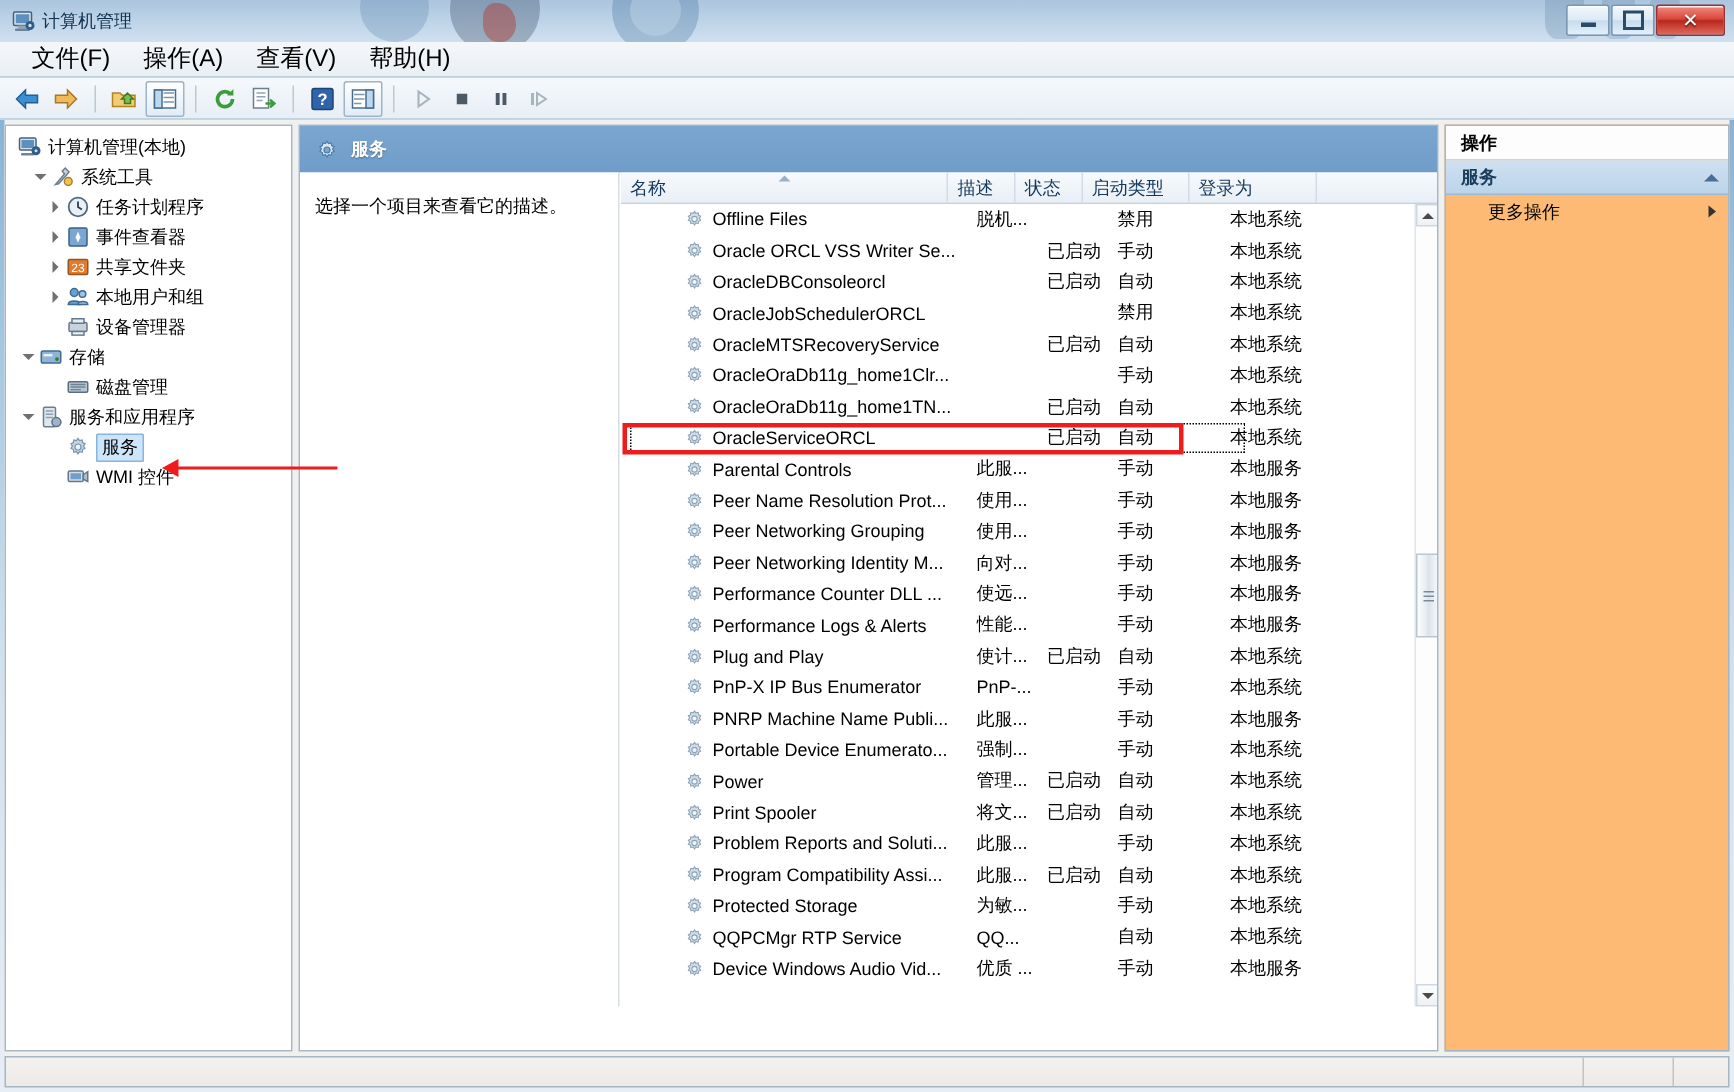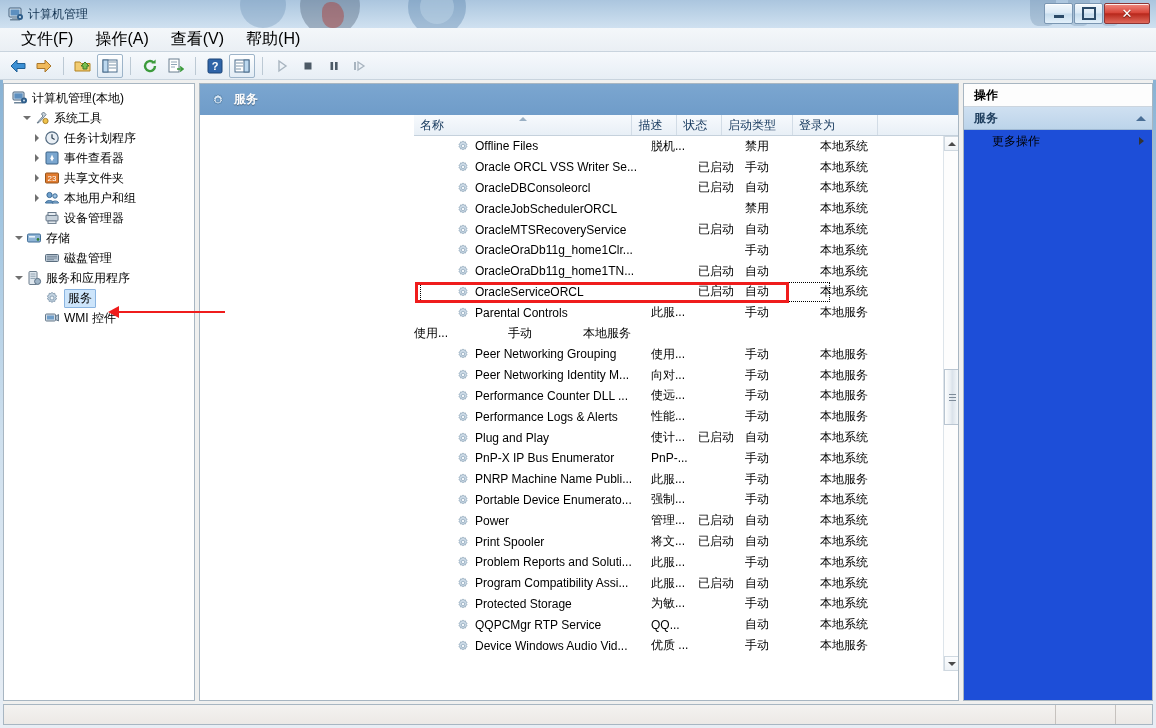--- a/index.html
+++ b/index.html
@@ -188,7 +188,7 @@
   
   #actpane{
     position:absolute;left:960px;top:3px;width:190px;height:618px;
-    background:#1d4ed8;border:1px solid #a8b6c2;box-sizing:border-box;
+    background:#fdba74;border:1px solid #a8b6c2;box-sizing:border-box;
   }
   #act-title{
     height:22px;display:flex;align-items:center;padding-left:10px;

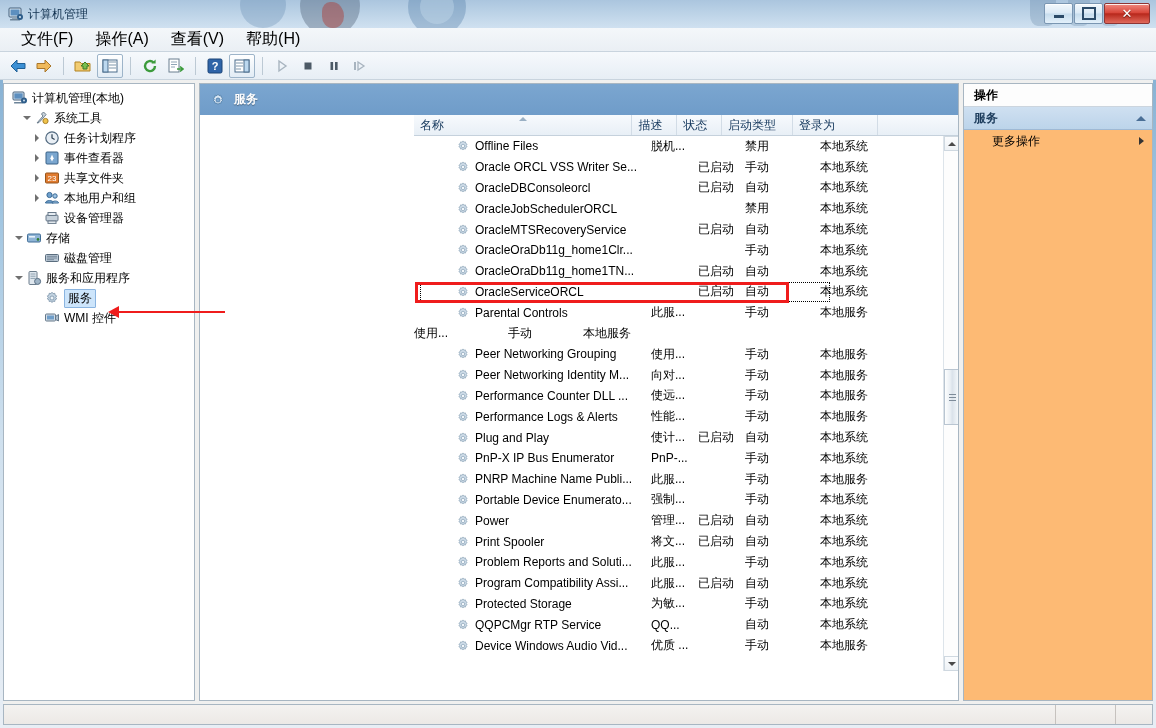--- a/index.html
+++ b/index.html
@@ -524,6 +524,9 @@
         <span class="htxt">服务</span>
       </div>
 
+      <div id="desc-pane">
+        <div class="dtxt">选择一个项目来查看它的描述。</div>
+      </div>
 
       <div id="listwrap">
         <div id="list-head">

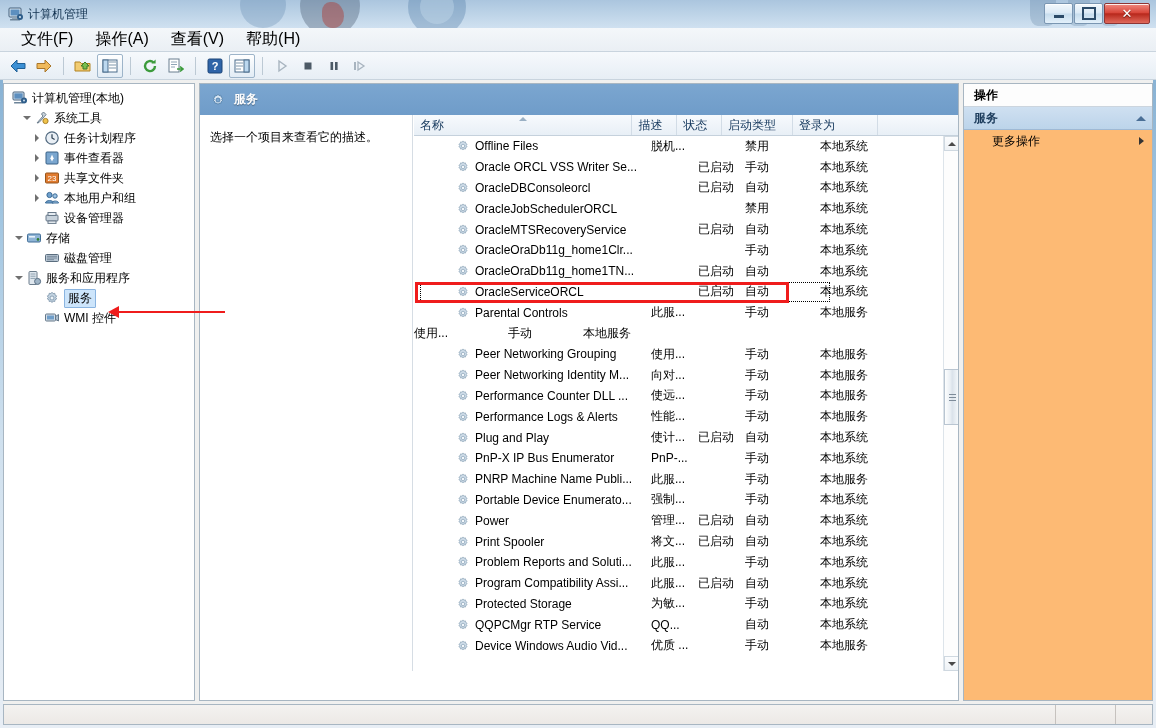--- a/index.html
+++ b/index.html
@@ -662,6 +662,13 @@
               <div class="cell c-logon">本地服务</div>
             </div>
             <div class="row">
+              <div class="cell c-name">
+                <span class="gear"><svg width="14" height="14" viewBox="0 0 16 16">
+                    <path d="M8 2.2l1 1.5 1.8-.4.3 1.8 1.6.8-1 1.5 1 1.5-1.6.8-.3 1.8-1.8-.4-1 1.5-1-1.5-1.8.4-.3-1.8-1.6-.8 1-1.5-1-1.5 1.6-.8.3-1.8 1.8.4z" fill="#cfdde9" stroke="#8aa2b6" stroke-width=".8"></path>
+                    <circle cx="8" cy="8" r="2" fill="#f2f7fb" stroke="#8aa2b6" stroke-width=".8"></circle>
+                  </svg></span>
+                <span>Peer Name Resolution Prot...</span>
+              </div>
               <div class="cell c-desc">使用...</div>
               <div class="cell c-state"></div>
               <div class="cell c-start">手动</div>

